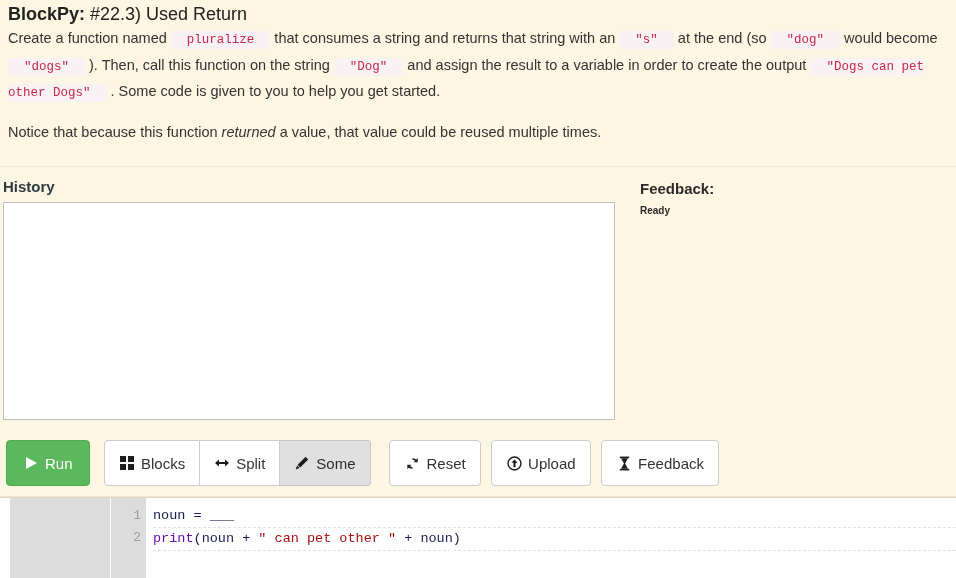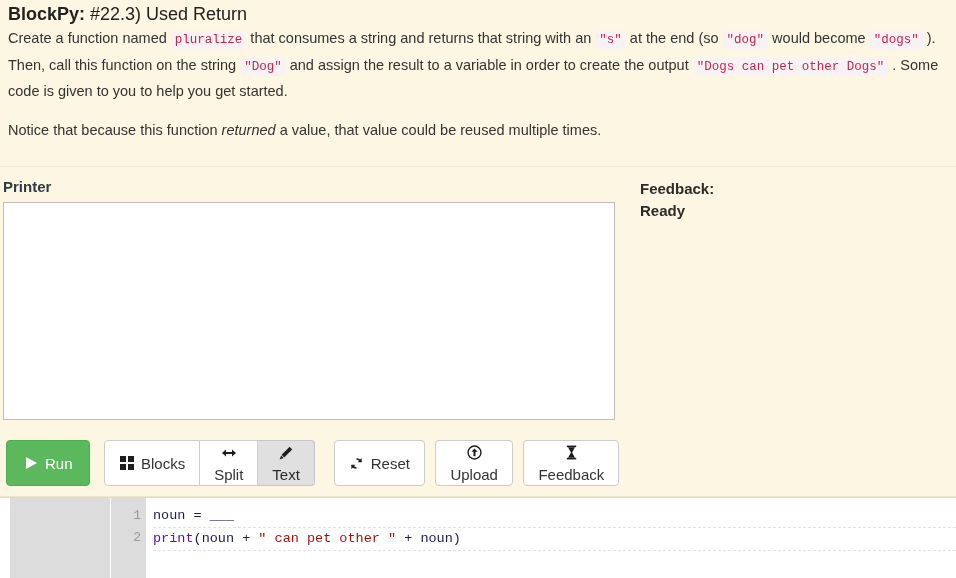--- a/index.html
+++ b/index.html
@@ -51,7 +51,7 @@
     font-size: 12.5px;
     color: #c7254e;
     background-color: #f9f2f4;
-    padding: 2px 4px;
+    padding: 2px 16px;
     border-radius: 4px;
     white-space: normal;
   }

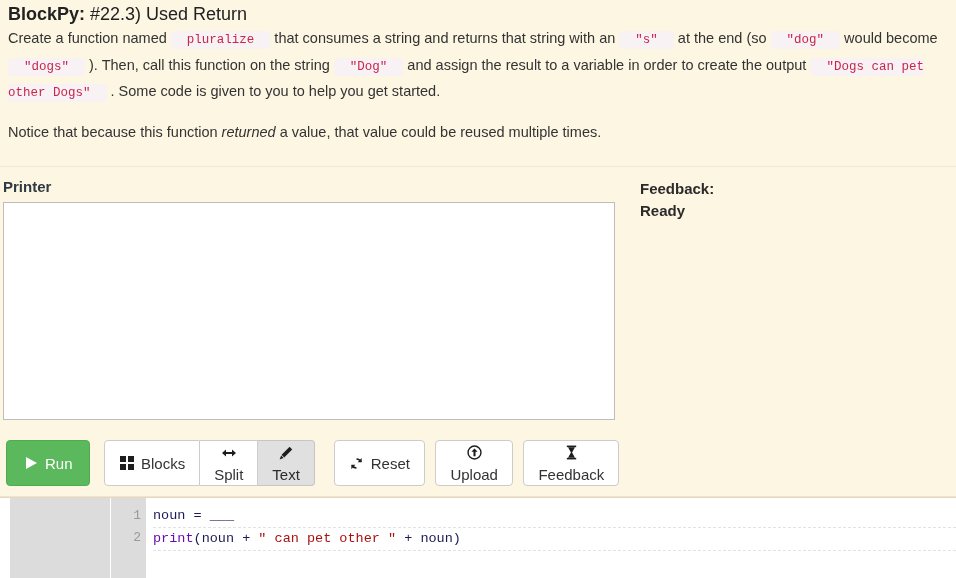--- a/index.html
+++ b/index.html
@@ -289,7 +289,7 @@
   <div class="mid-row">
 
     <div class="printer-col">
-      <div class="section-label">Printer</div>
+      <div class="section-label">History</div>
       <div class="printer-box" title=""></div>
     </div>
 

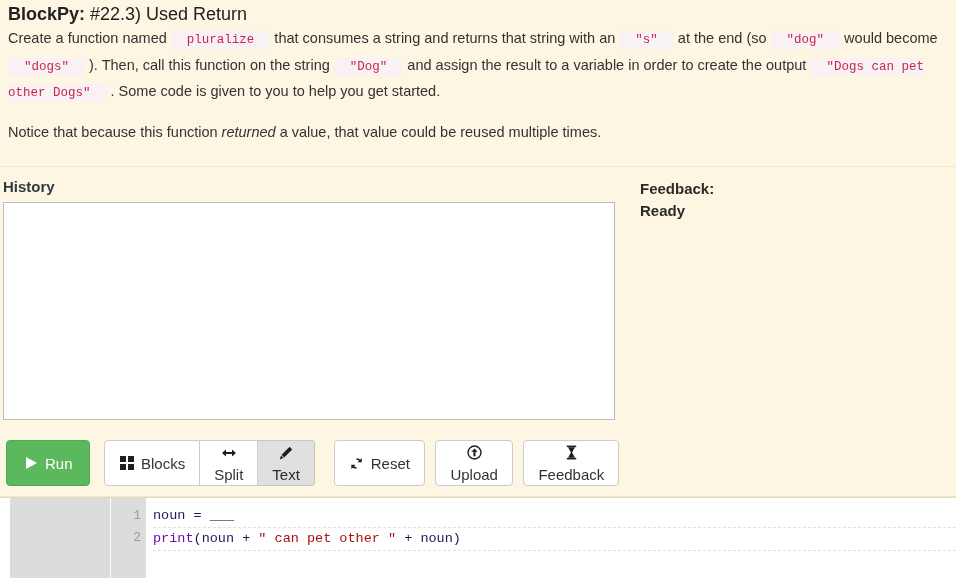--- a/index.html
+++ b/index.html
@@ -110,7 +110,7 @@
     margin: 11px 0 0 0;
   }
   .feedback-status {
-    font-size: 15px;
+    font-size: 10px;
     font-weight: bold;
     color: #2b2b2b;
     line-height: 22px;

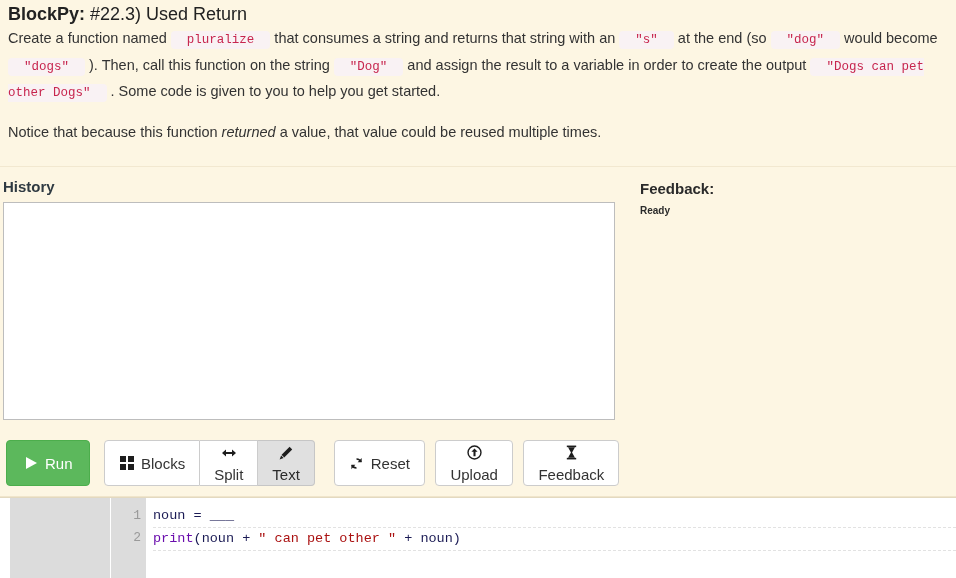--- a/index.html
+++ b/index.html
@@ -161,7 +161,7 @@
     cursor: pointer;
     user-select: none;
   }
-  .btn + .btn { margin-left: 6px; flex-direction: column; }
+  .btn + .btn { margin-left: 6px; }
   .btn-run {
     background: #5cb85c;
     border-color: #4cae4c;

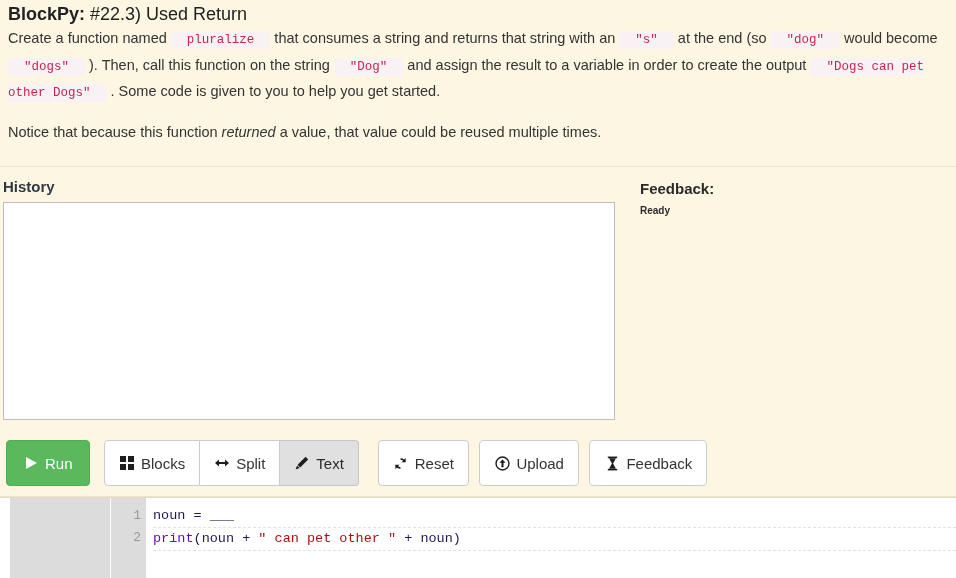--- a/index.html
+++ b/index.html
@@ -340,7 +340,7 @@
             <path d="M2.1 9.4 L4.6 11.9 L0.6 13.4 Z" fill="#1d1d1d"></path>
           </svg>
         </span>
-        <span>Text</span>
+        <span>Some</span>
       </button>
     </span>
 

